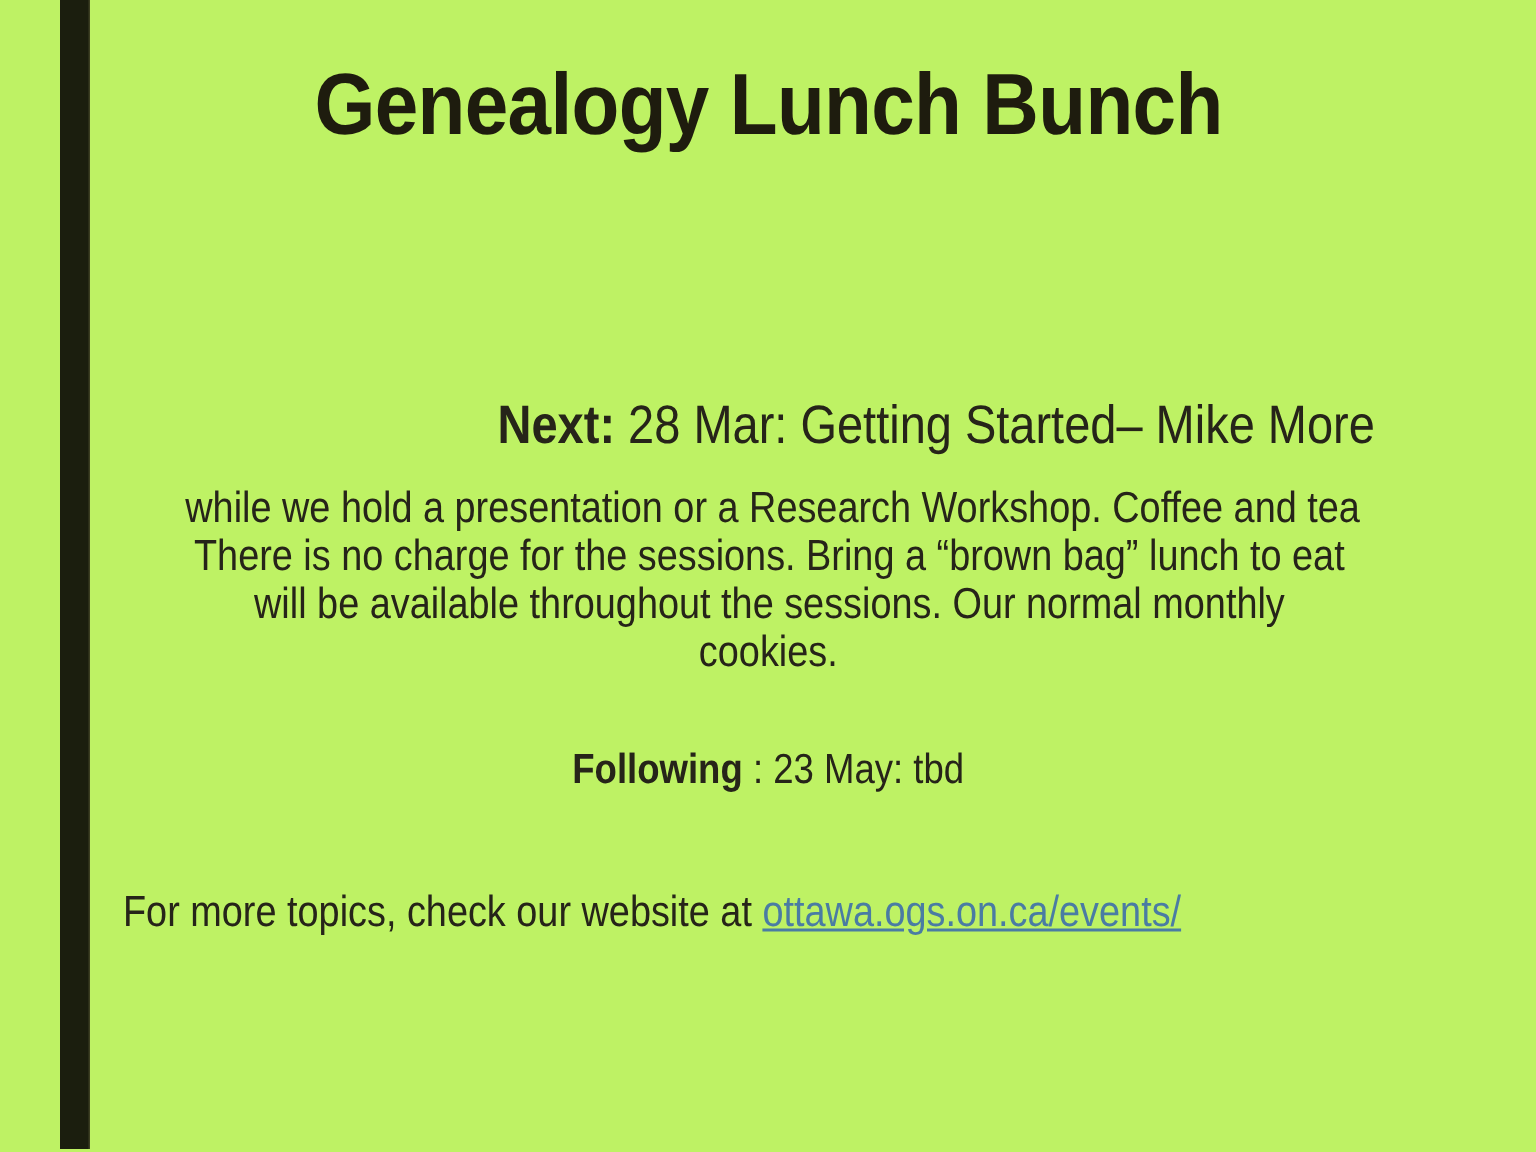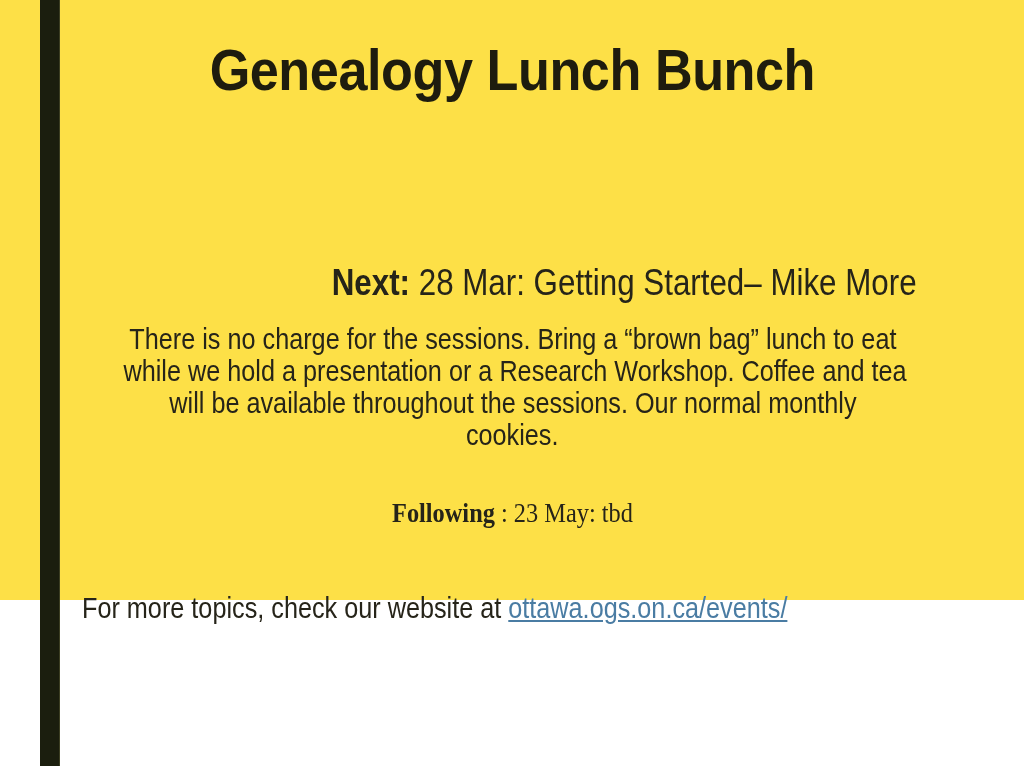--- a/index.html
+++ b/index.html
@@ -15,8 +15,8 @@
   .slide {
     position: relative;
     width: 1024px;
-    height: 600px;
-    background: #fde047;
+    height: 768px;
+    background: #bef264;
   }
   .accent-bar {
     position: absolute;

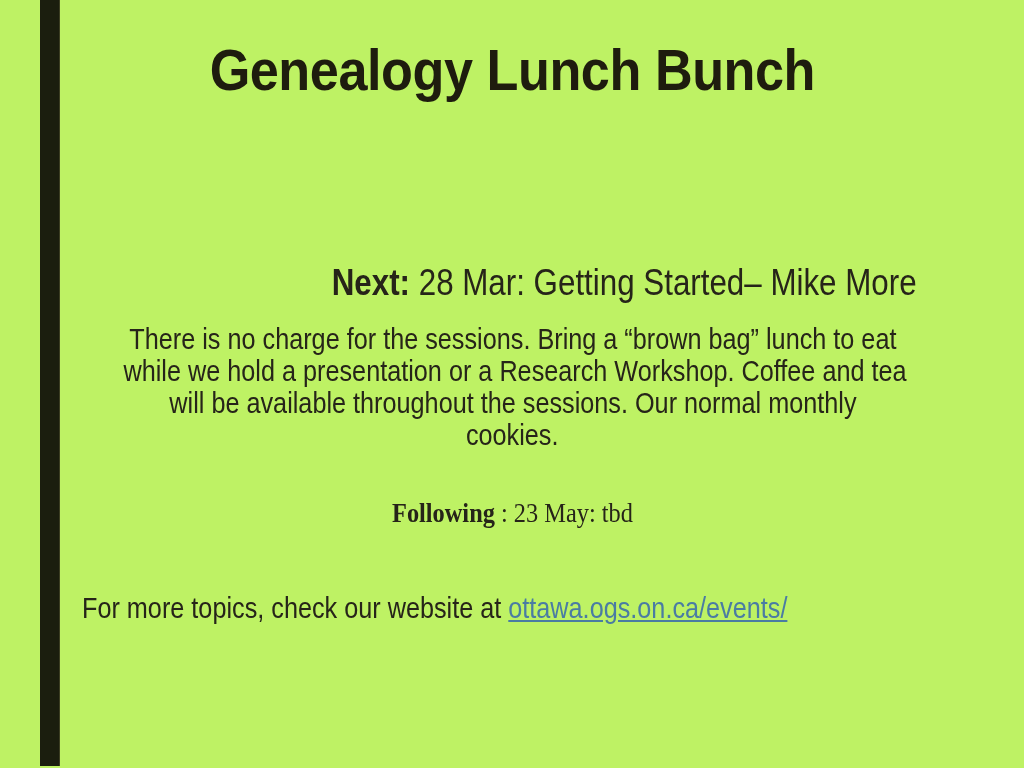--- a/index.html
+++ b/index.html
@@ -120,8 +120,8 @@
     </div>
 
     <div class="paragraph">
+      <div class="para-line"><span class="cond">while we hold a presentation or a Research Workshop. Coffee and tea</span></div>
       <div class="para-line"><span class="cond">There is no charge for the sessions. Bring a “brown bag” lunch to eat</span></div>
-      <div class="para-line"><span class="cond">while we hold a presentation or a Research Workshop. Coffee and tea</span></div>
       <div class="para-line"><span class="cond">will be available throughout the sessions. Our normal monthly</span></div>
       <div class="para-line"><span class="cond">cookies.</span></div>
     </div>

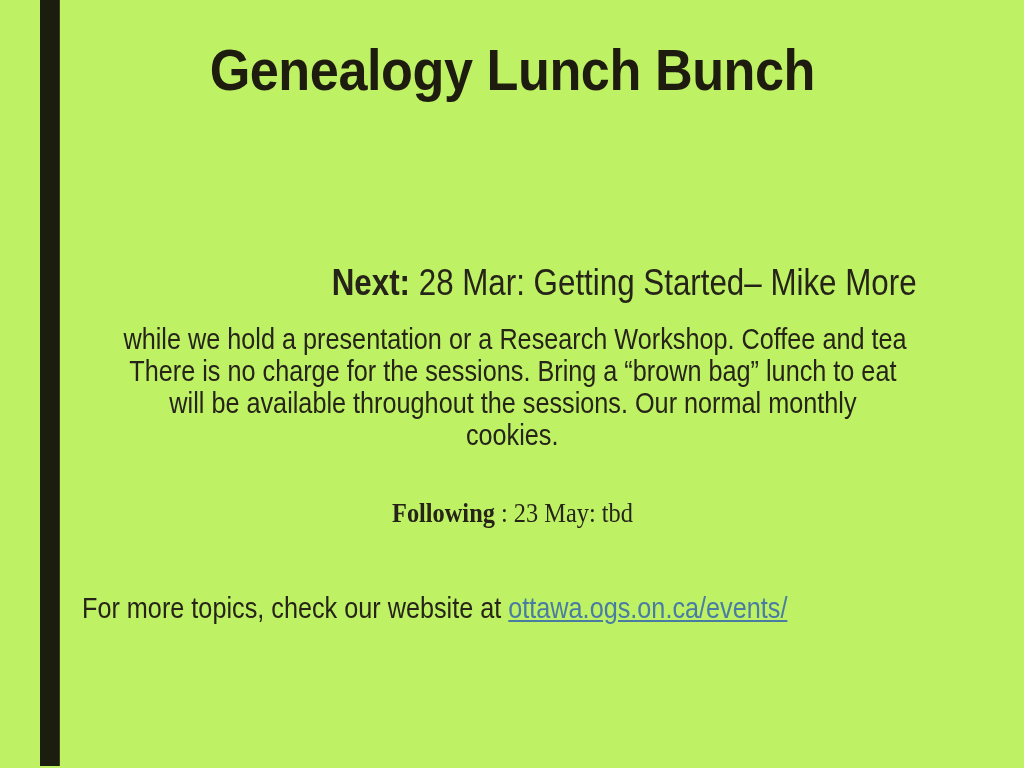--- a/index.html
+++ b/index.html
@@ -85,7 +85,6 @@
     text-align: center;
     font-size: 28px;
     color: #262419;
-    font-family: Liberation Serif, serif;
   }
   .website-line {
     position: absolute;

